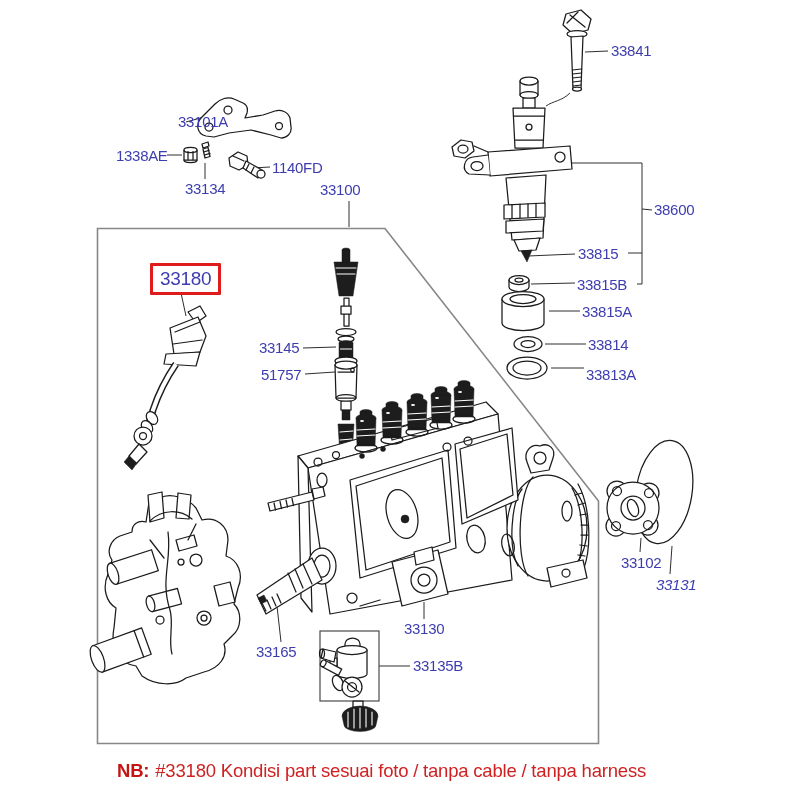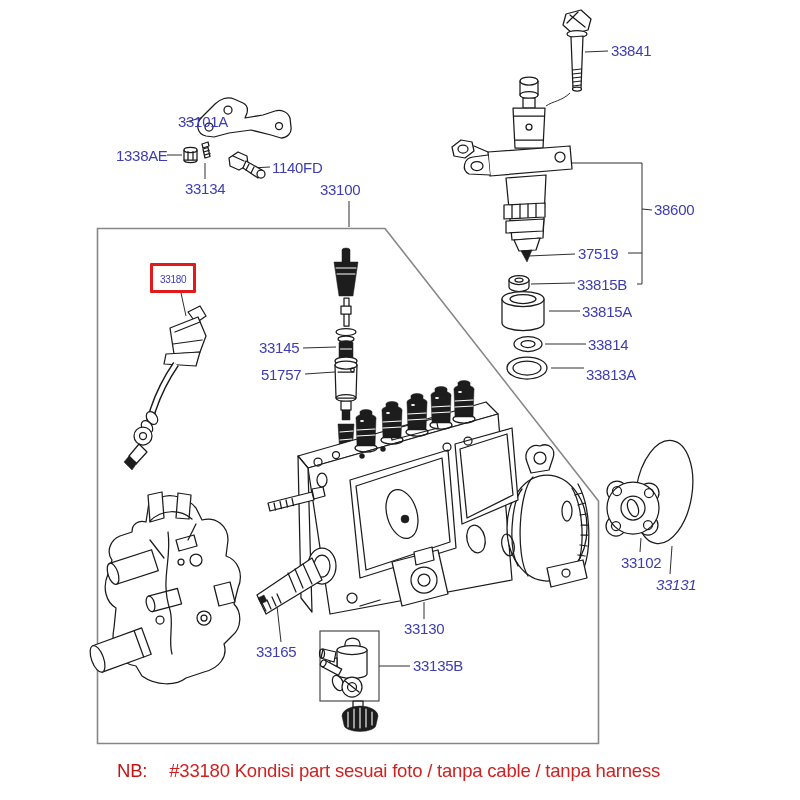--- a/index.html
+++ b/index.html
@@ -338,7 +338,7 @@
       <span class="part-label" style="left: 320px; top: 182px;">33100</span>
       <span class="part-label" style="left: 611px; top: 43px;">33841</span>
       <span class="part-label" style="left: 654px; top: 202px;">38600</span>
-      <span class="part-label" style="left: 578px; top: 246px;">37519</span>
+      <span class="part-label" style="left: 578px; top: 246px;">33815</span>
       <span class="part-label" style="left: 577px; top: 277px;">33815B</span>
       <span class="part-label" style="left: 582px; top: 304px;">33815A</span>
       <span class="part-label" style="left: 588px; top: 337px;">33814</span>

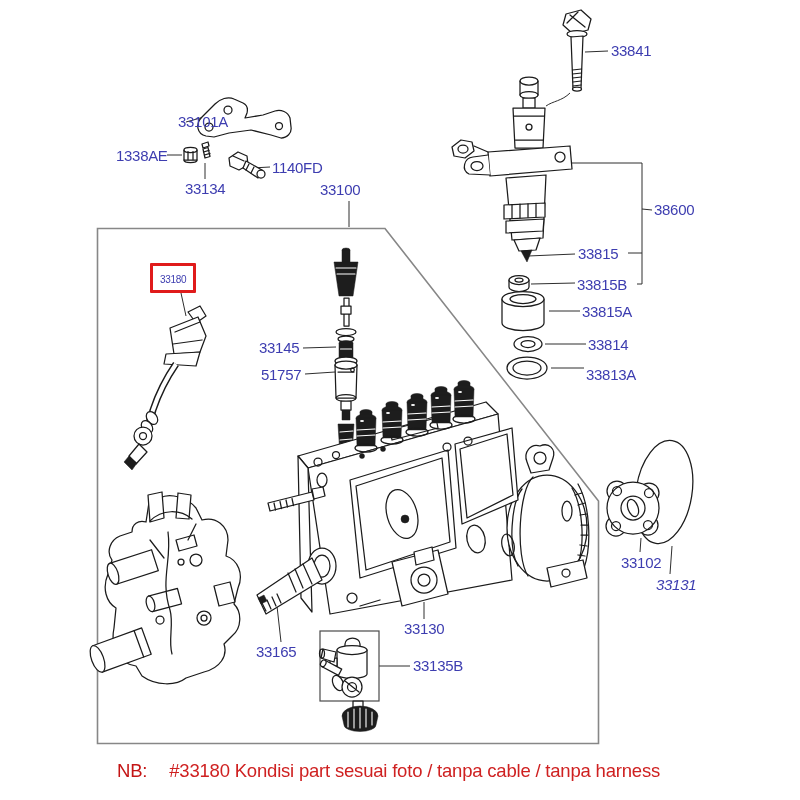--- a/index.html
+++ b/index.html
@@ -25,7 +25,7 @@
               color:var(--label-blue);white-space:nowrap;}
   #highlight-box{position:absolute;left:150px;top:263px;border:3px solid var(--highlight-red);
                  border-radius:1px;padding:3px 7px;}
-  #highlight-box .hl-text{font-size:10px;line-height:1;letter-spacing:-.3px;color:var(--label-blue);}
+  #highlight-box .hl-text{font-size:19px;line-height:1;letter-spacing:-.3px;color:var(--label-blue);}
   
   #note{position:absolute;left:117px;top:760px;font-size:18.5px;letter-spacing:-.2px;
         color:var(--note-red);white-space:nowrap;}

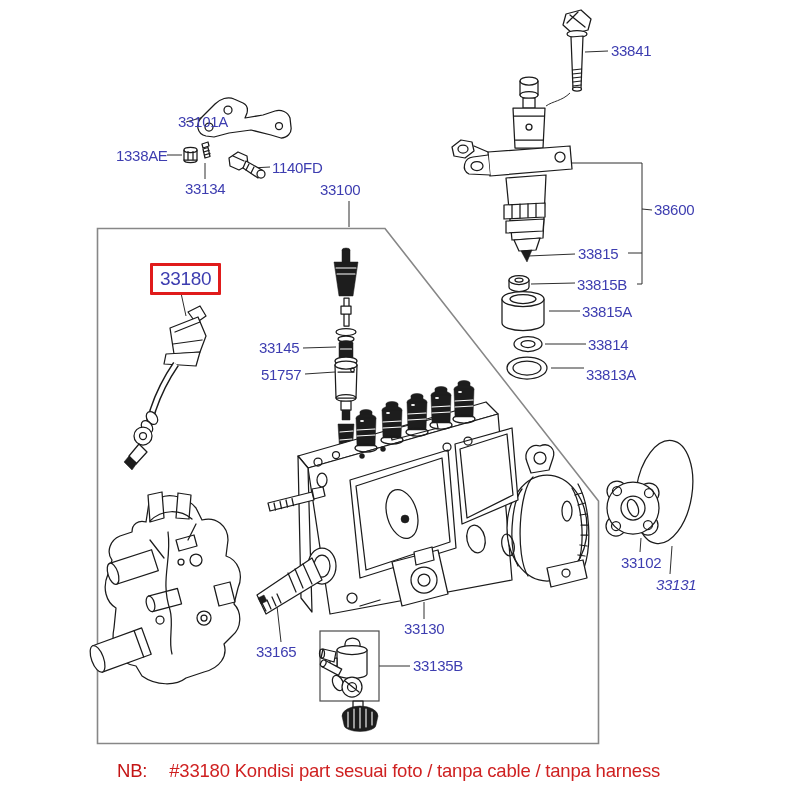--- a/index.html
+++ b/index.html
@@ -29,7 +29,7 @@
   
   #note{position:absolute;left:117px;top:760px;font-size:18.5px;letter-spacing:-.2px;
         color:var(--note-red);white-space:nowrap;}
-  #note .nb{font-weight:normal;margin-right:22px;color:#c41414;}
+  #note .nb{font-weight:bold;margin-right:6px;color:#c41414;}
 </style>
 </head>
 <body>

